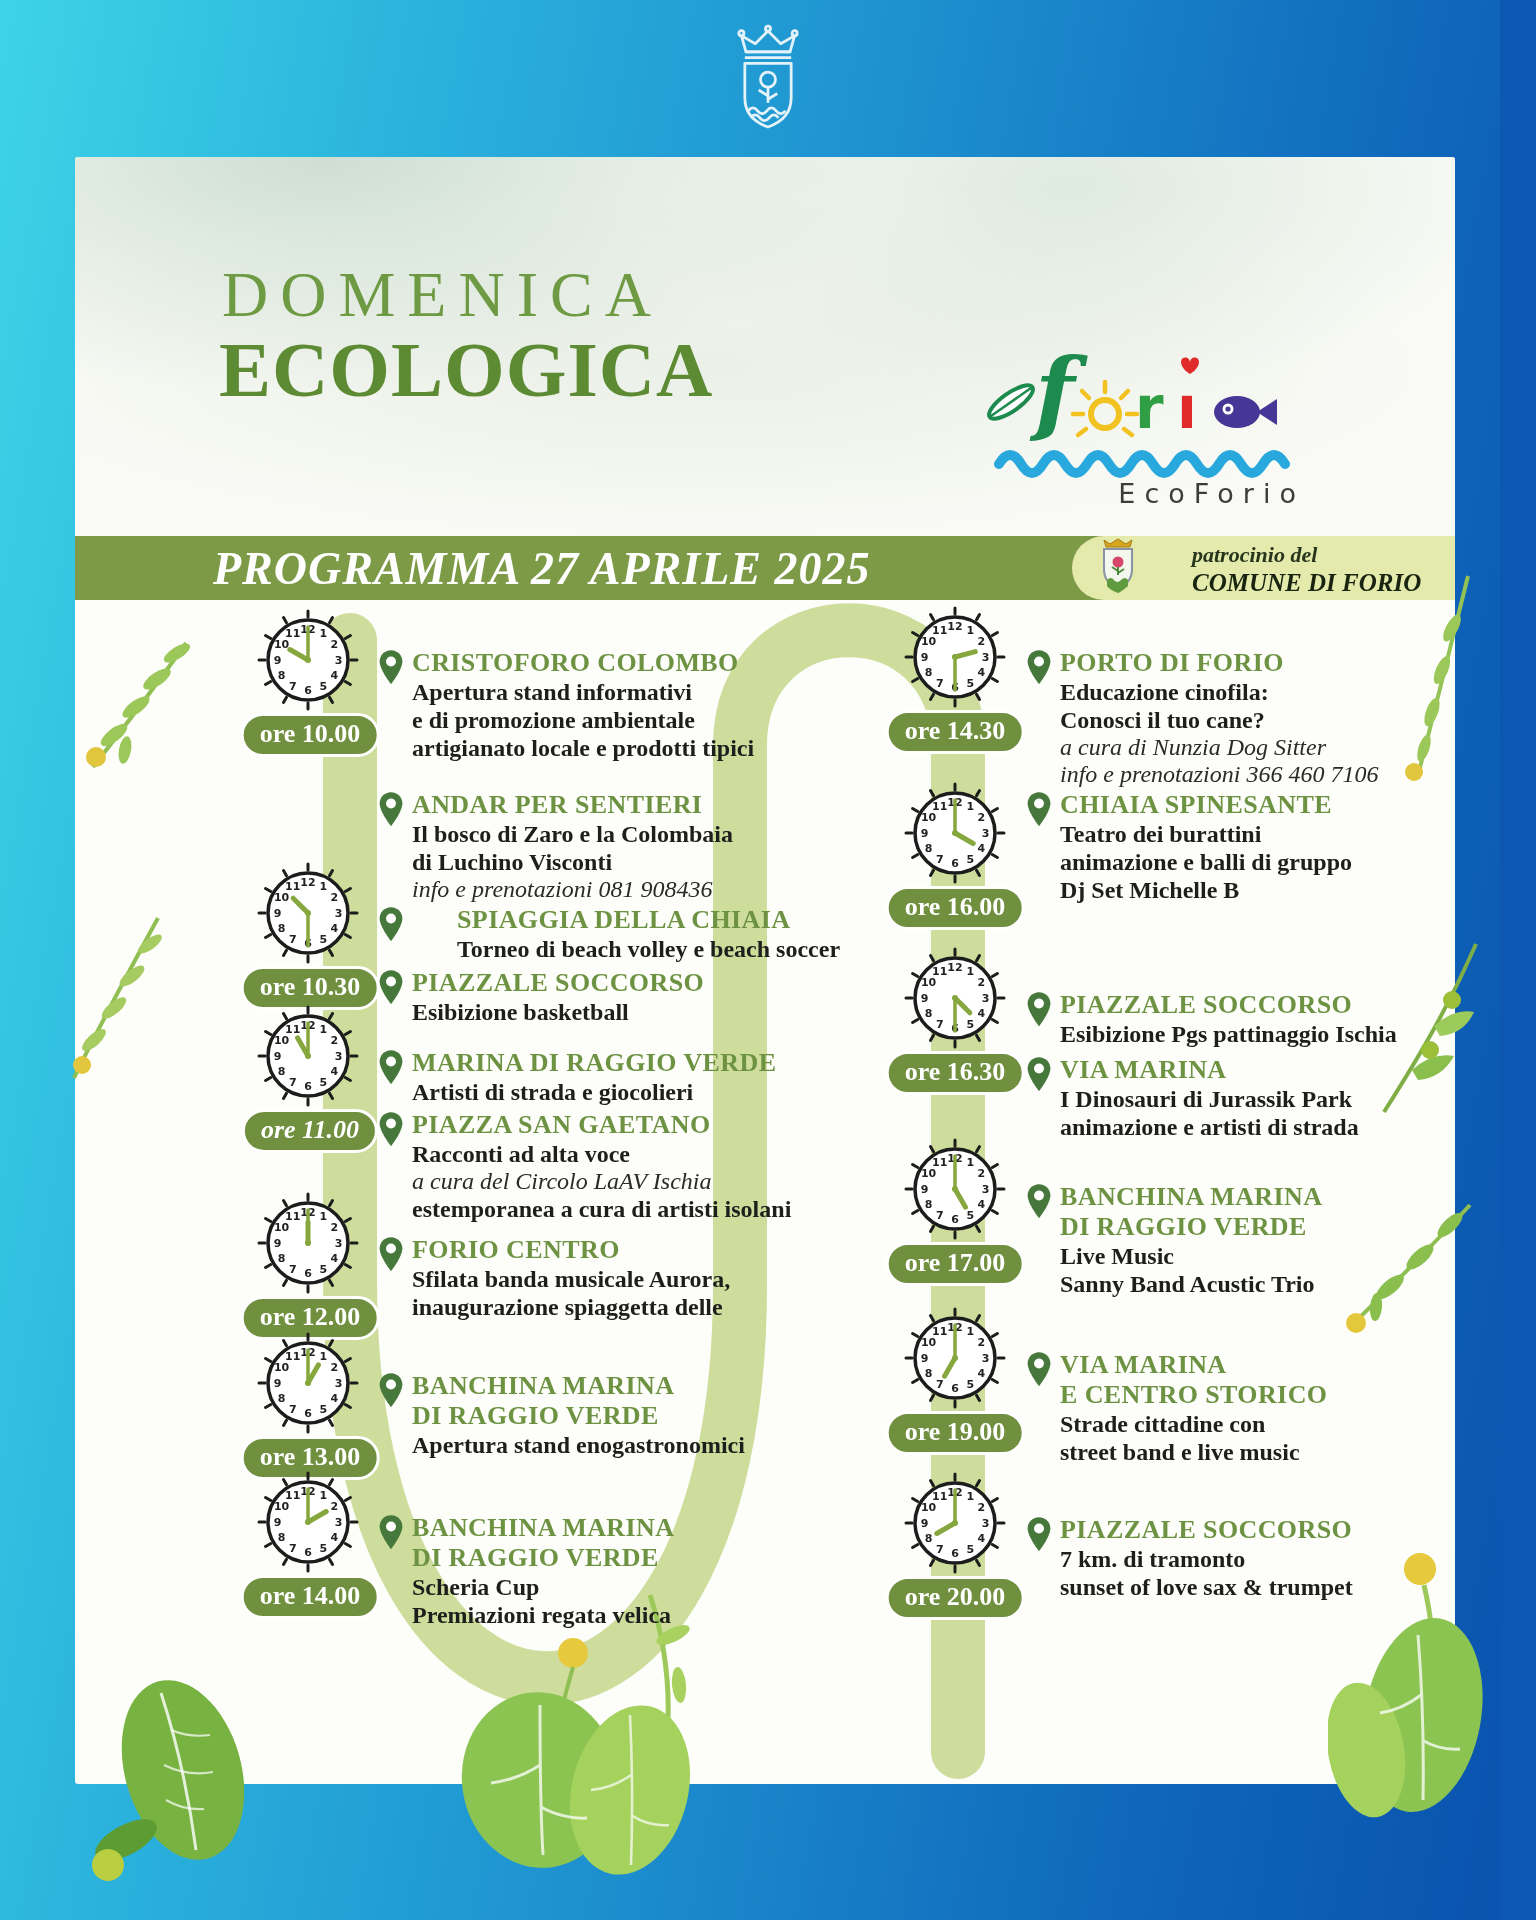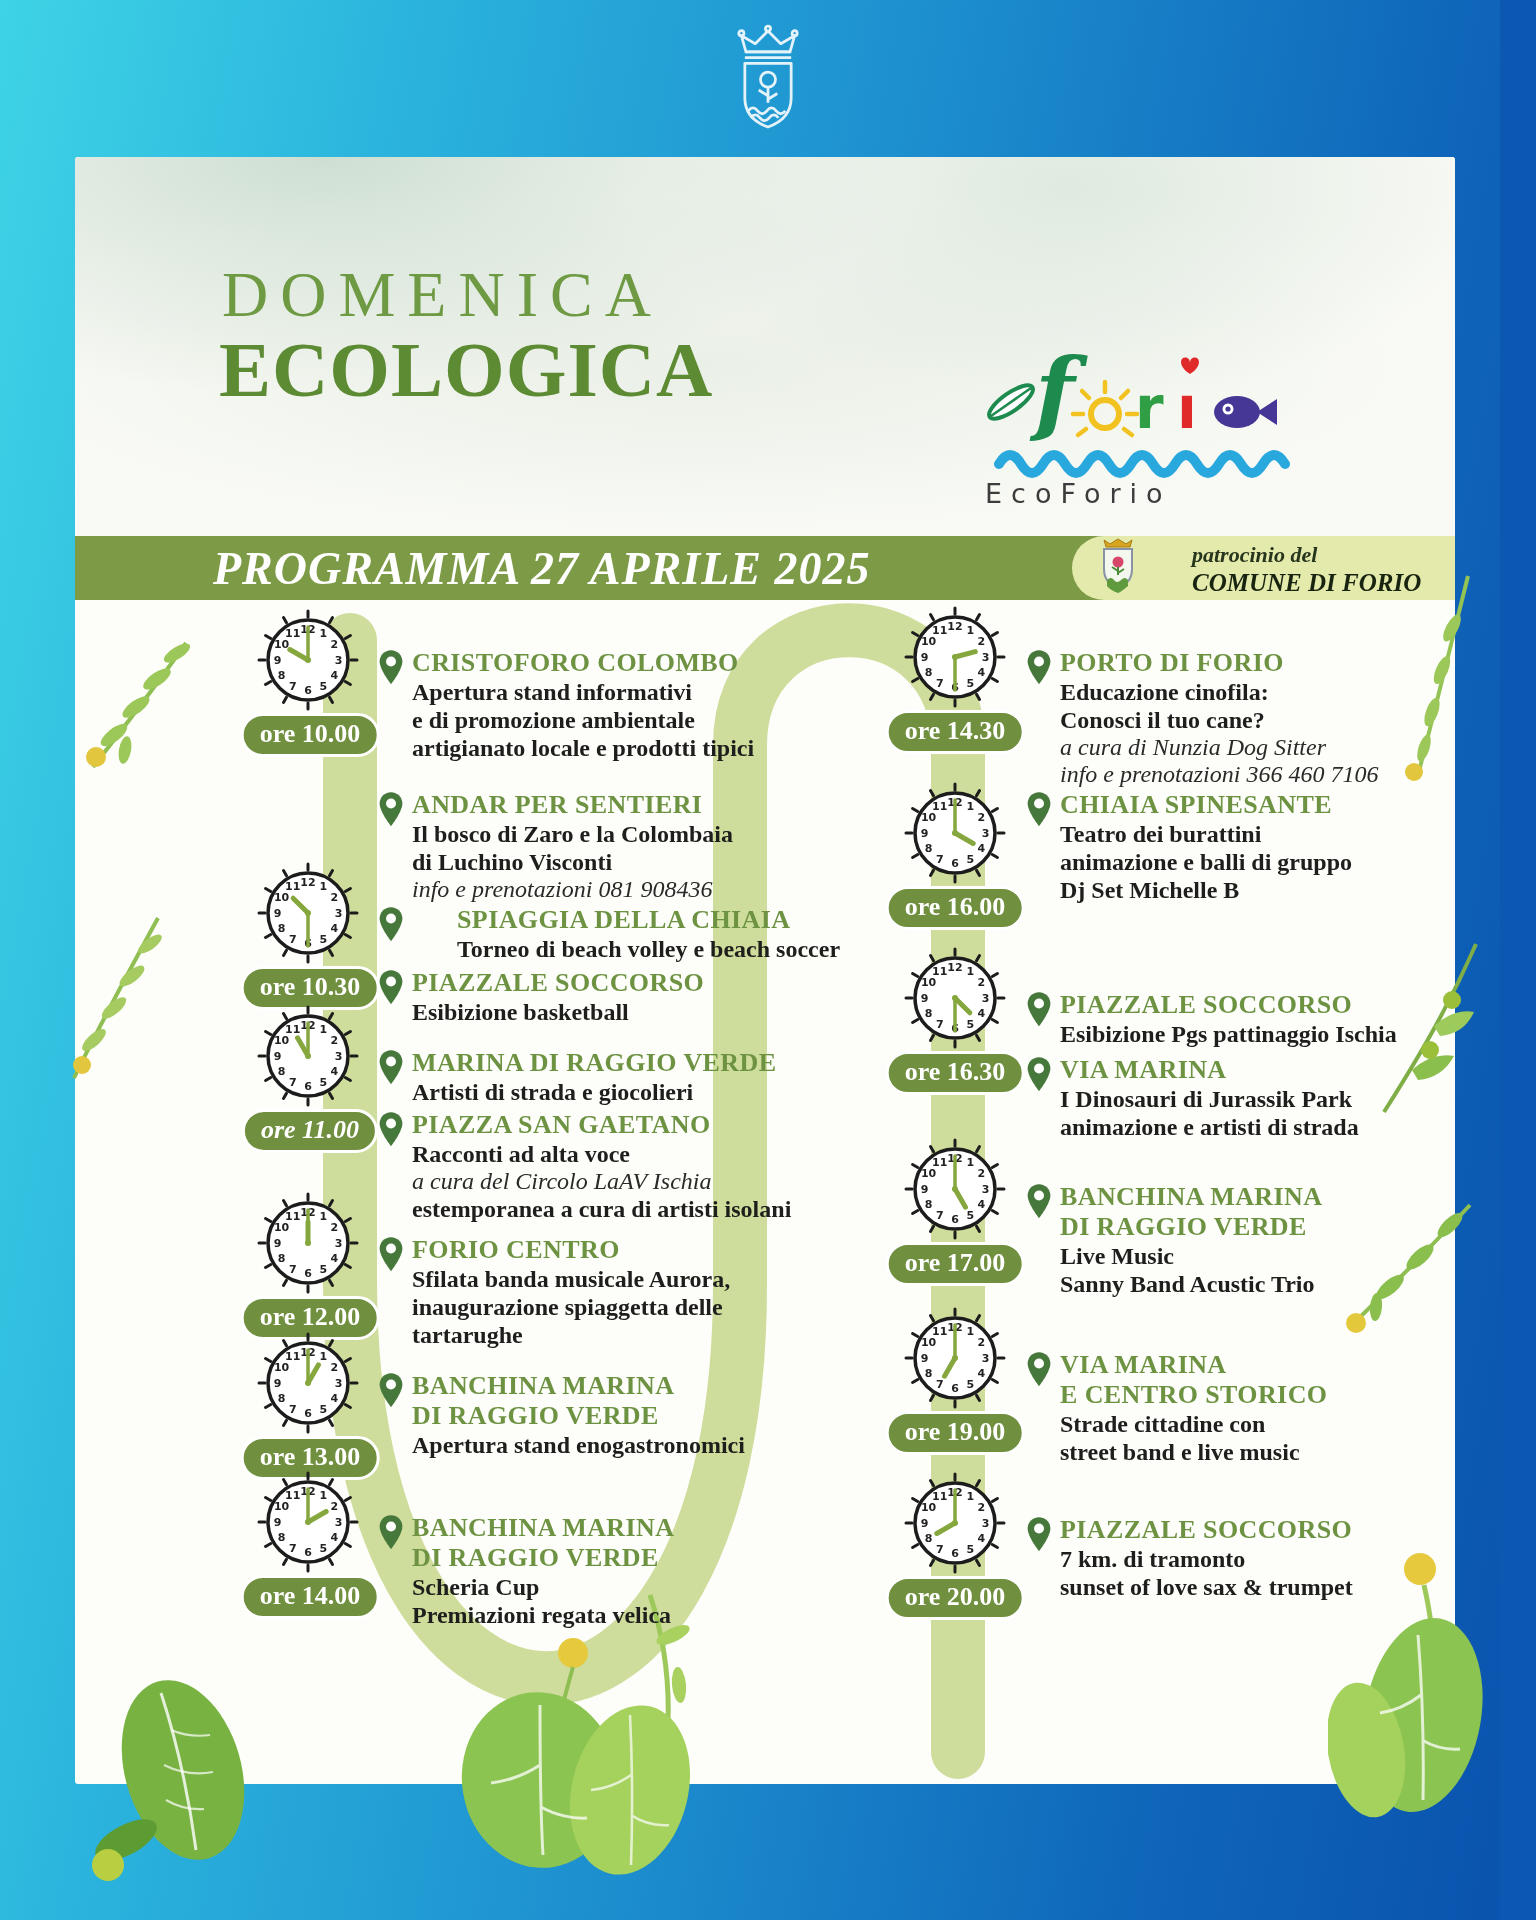--- a/index.html
+++ b/index.html
@@ -16,7 +16,7 @@
   .t1{position:absolute;left:222px;top:258px;font:400 64px "Liberation Serif",serif;letter-spacing:12px;color:#6f9a44;}
   .t2{position:absolute;left:219px;top:325px;font:700 78px "Liberation Serif",serif;letter-spacing:1px;color:#5d8b33;}
   .logo-box{position:absolute;left:985px;top:328px;width:320px;height:160px;}
-  .logo-caption{position:absolute;left:985px;top:478px;width:320px;text-align:left;
+  .logo-caption{position:absolute;left:985px;top:478px;width:320px;text-align:right;
     font:400 27px "DejaVu Sans",sans-serif;letter-spacing:9px;color:#3c3c3c;}
   .banner-bar{position:absolute;left:75px;top:536px;width:1380px;height:64px;background:#7d9b46;}
   .banner-title{position:absolute;left:213px;top:543px;font:italic 700 46px "Liberation Serif",serif;

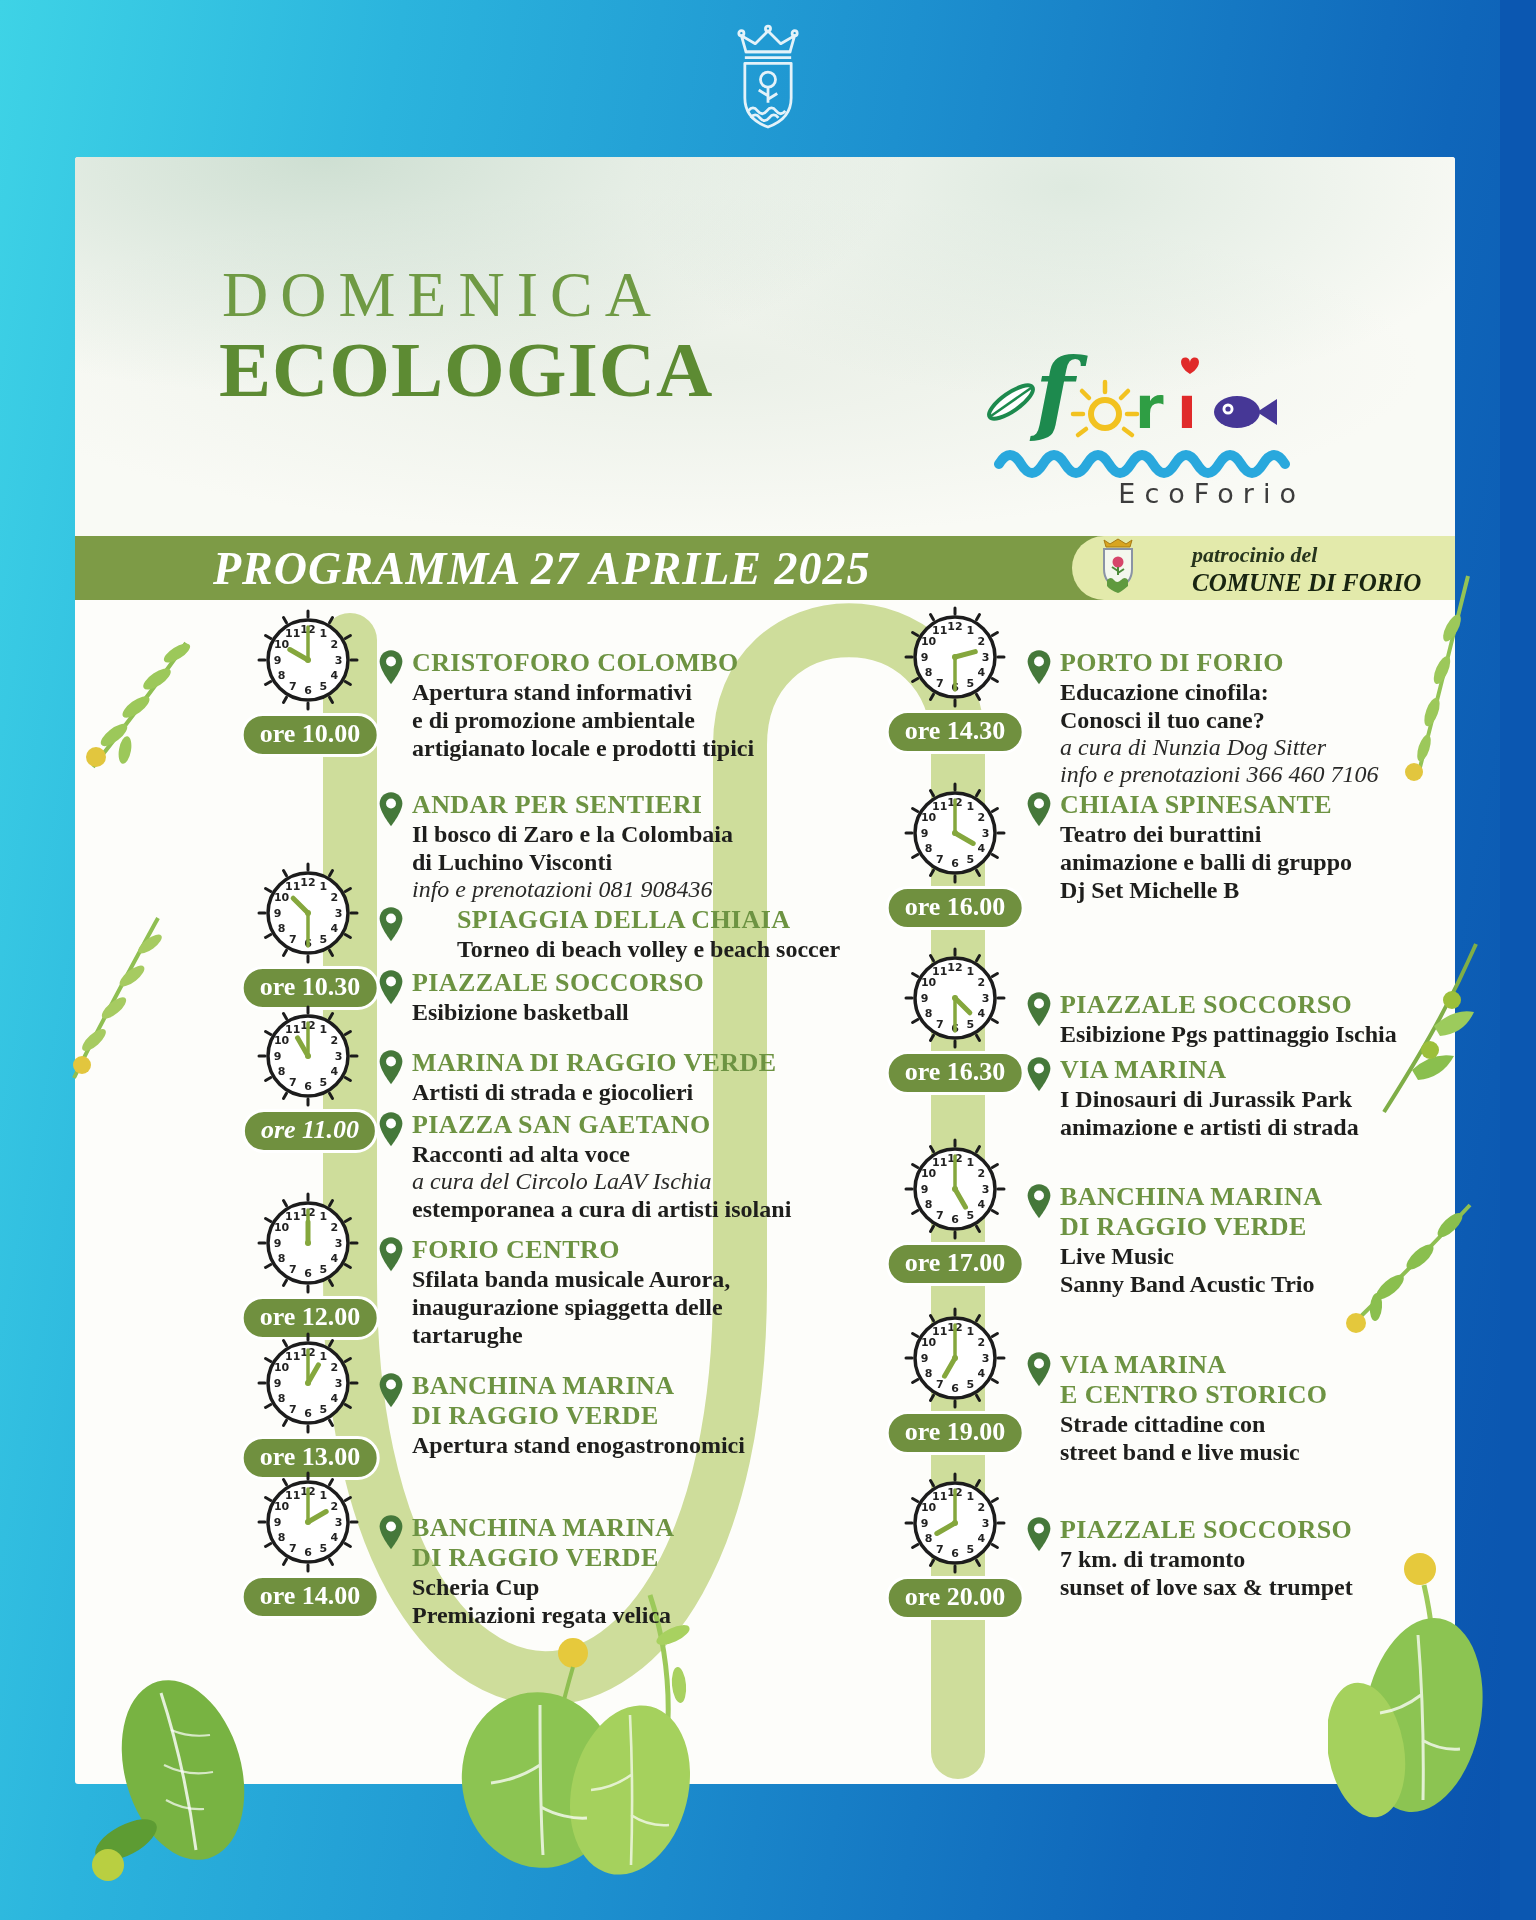--- a/index.html
+++ b/index.html
@@ -387,7 +387,6 @@
           <div class="loc-line">FORIO CENTRO</div>
           <div class="det-line">Sfilata banda musicale Aurora,</div>
           <div class="det-line">inaugurazione spiaggetta delle</div>
-          <div class="det-line">tartarughe</div>
         </div>
       </div>
       <div class="clock-wrap" style="left: 308px; top: 1383px;"><svg viewBox="-52 -52 104 104" width="104" height="104">

